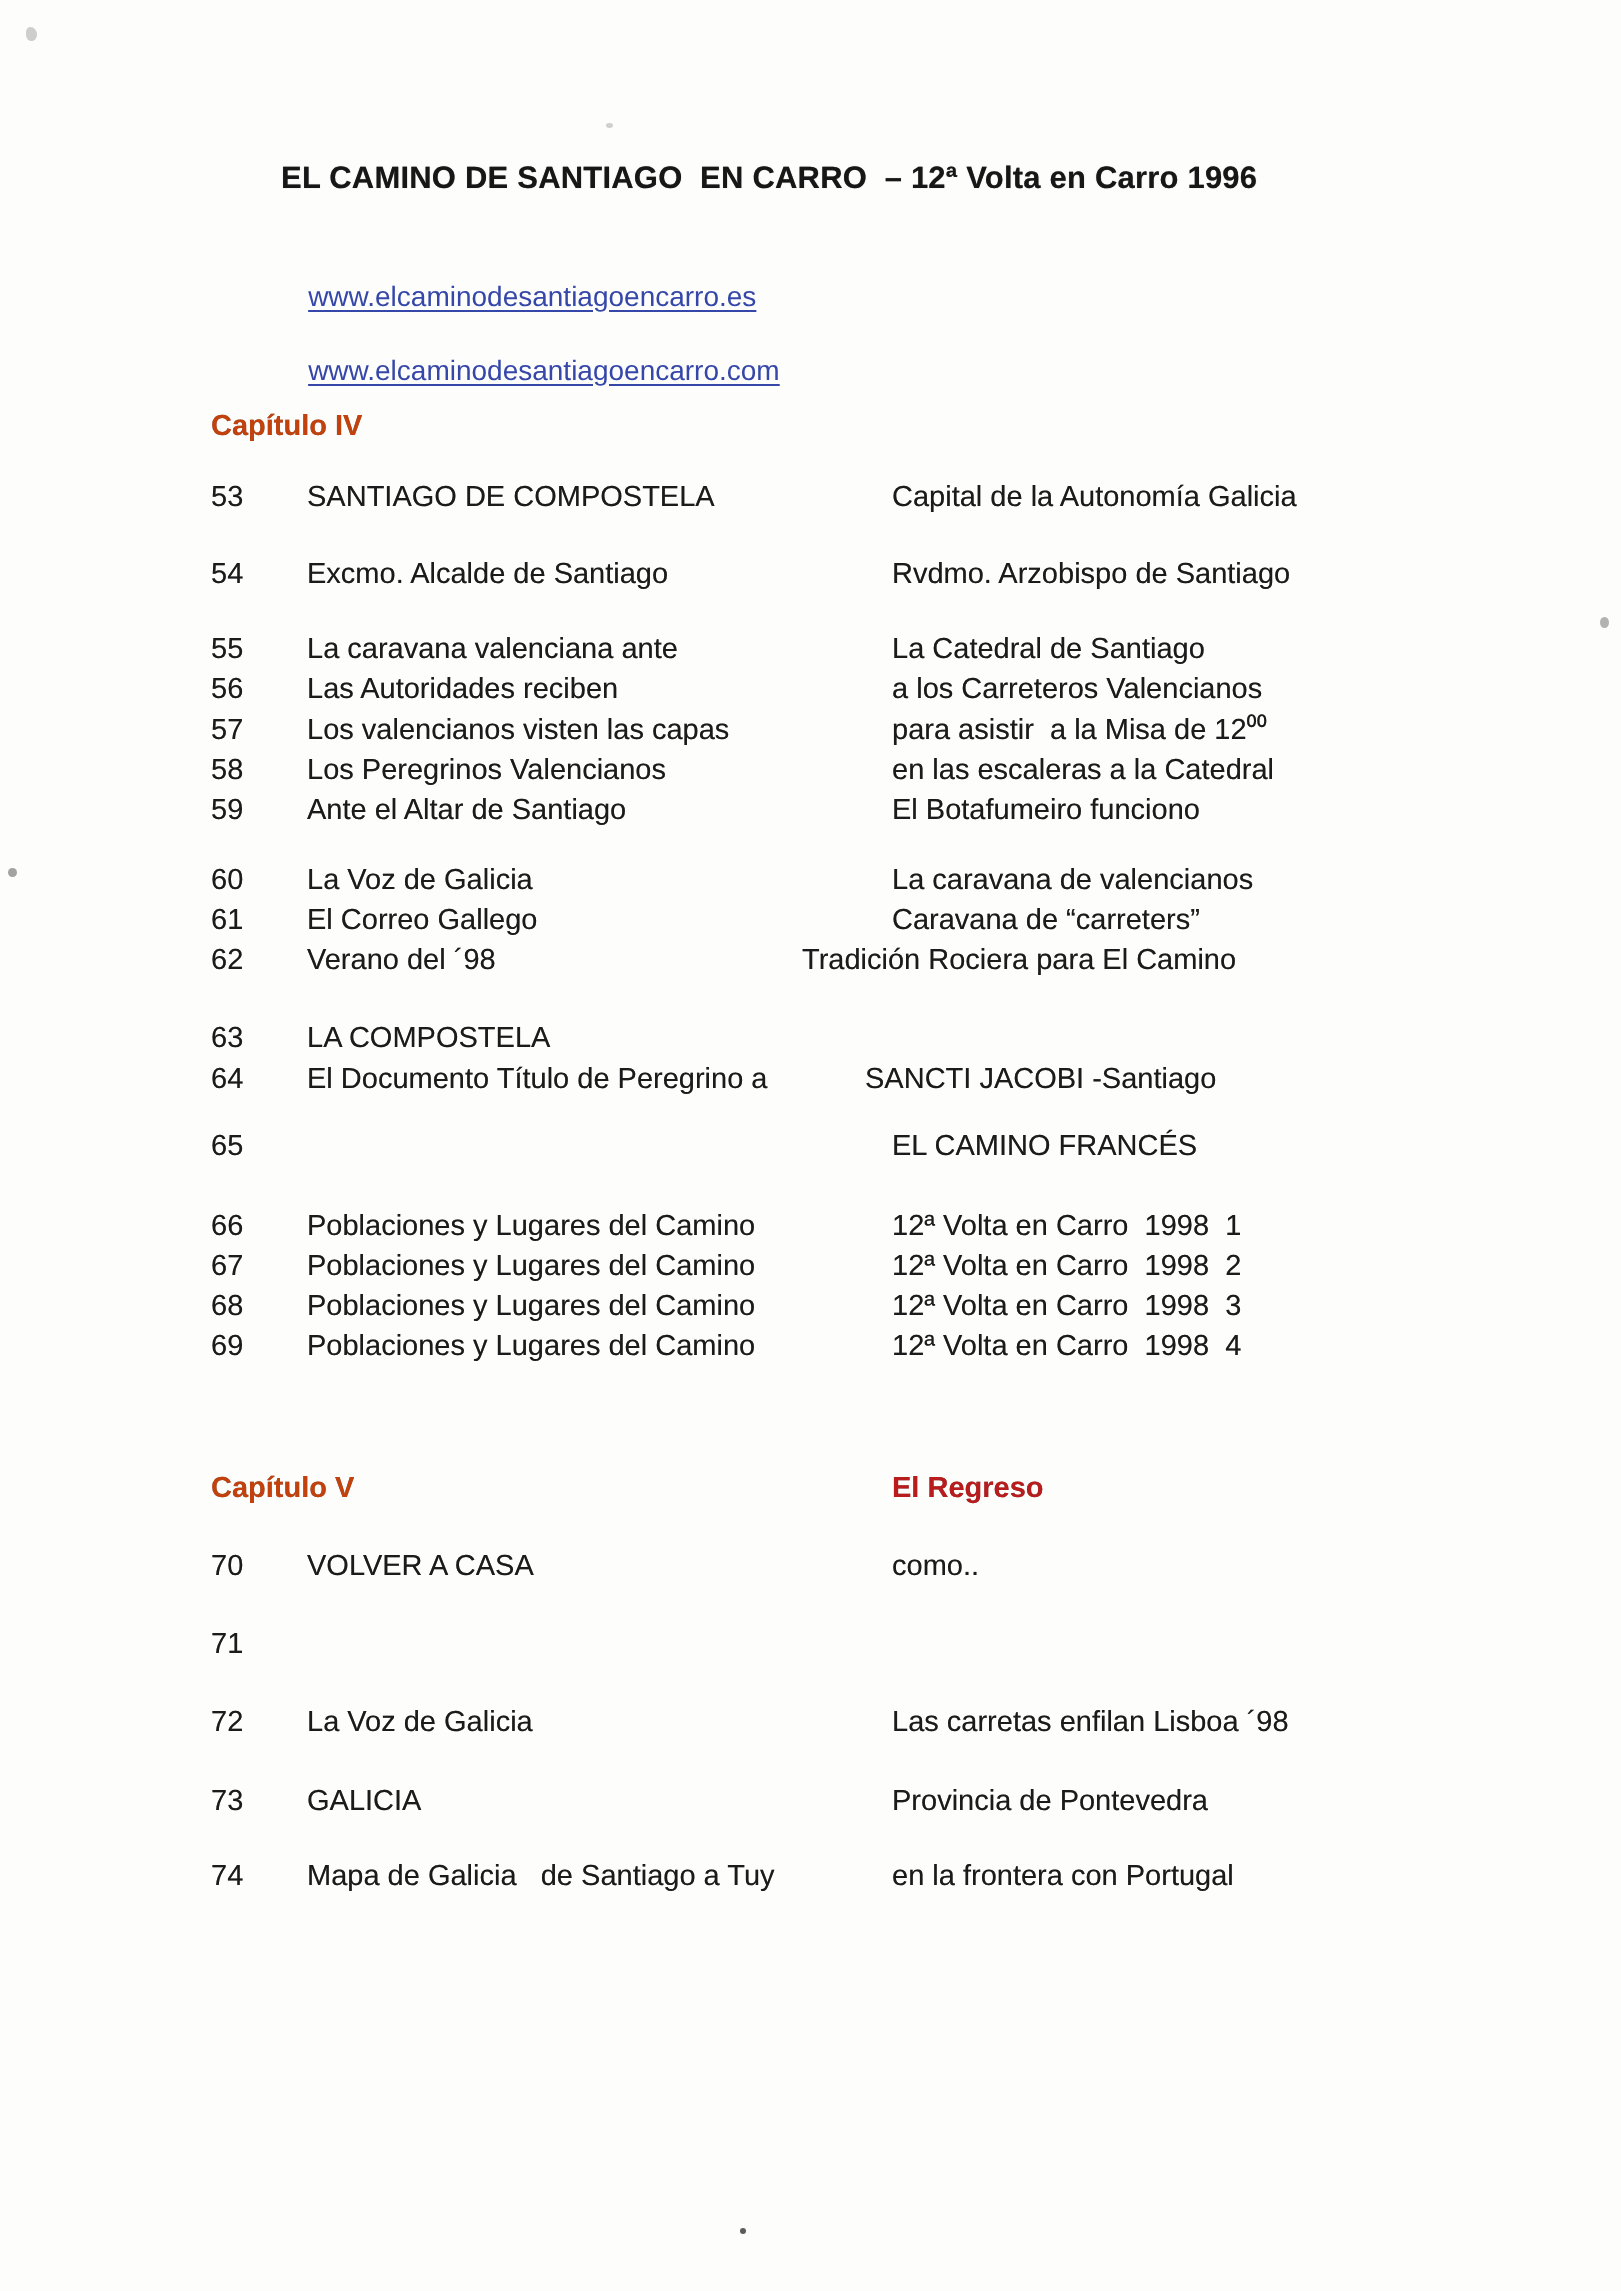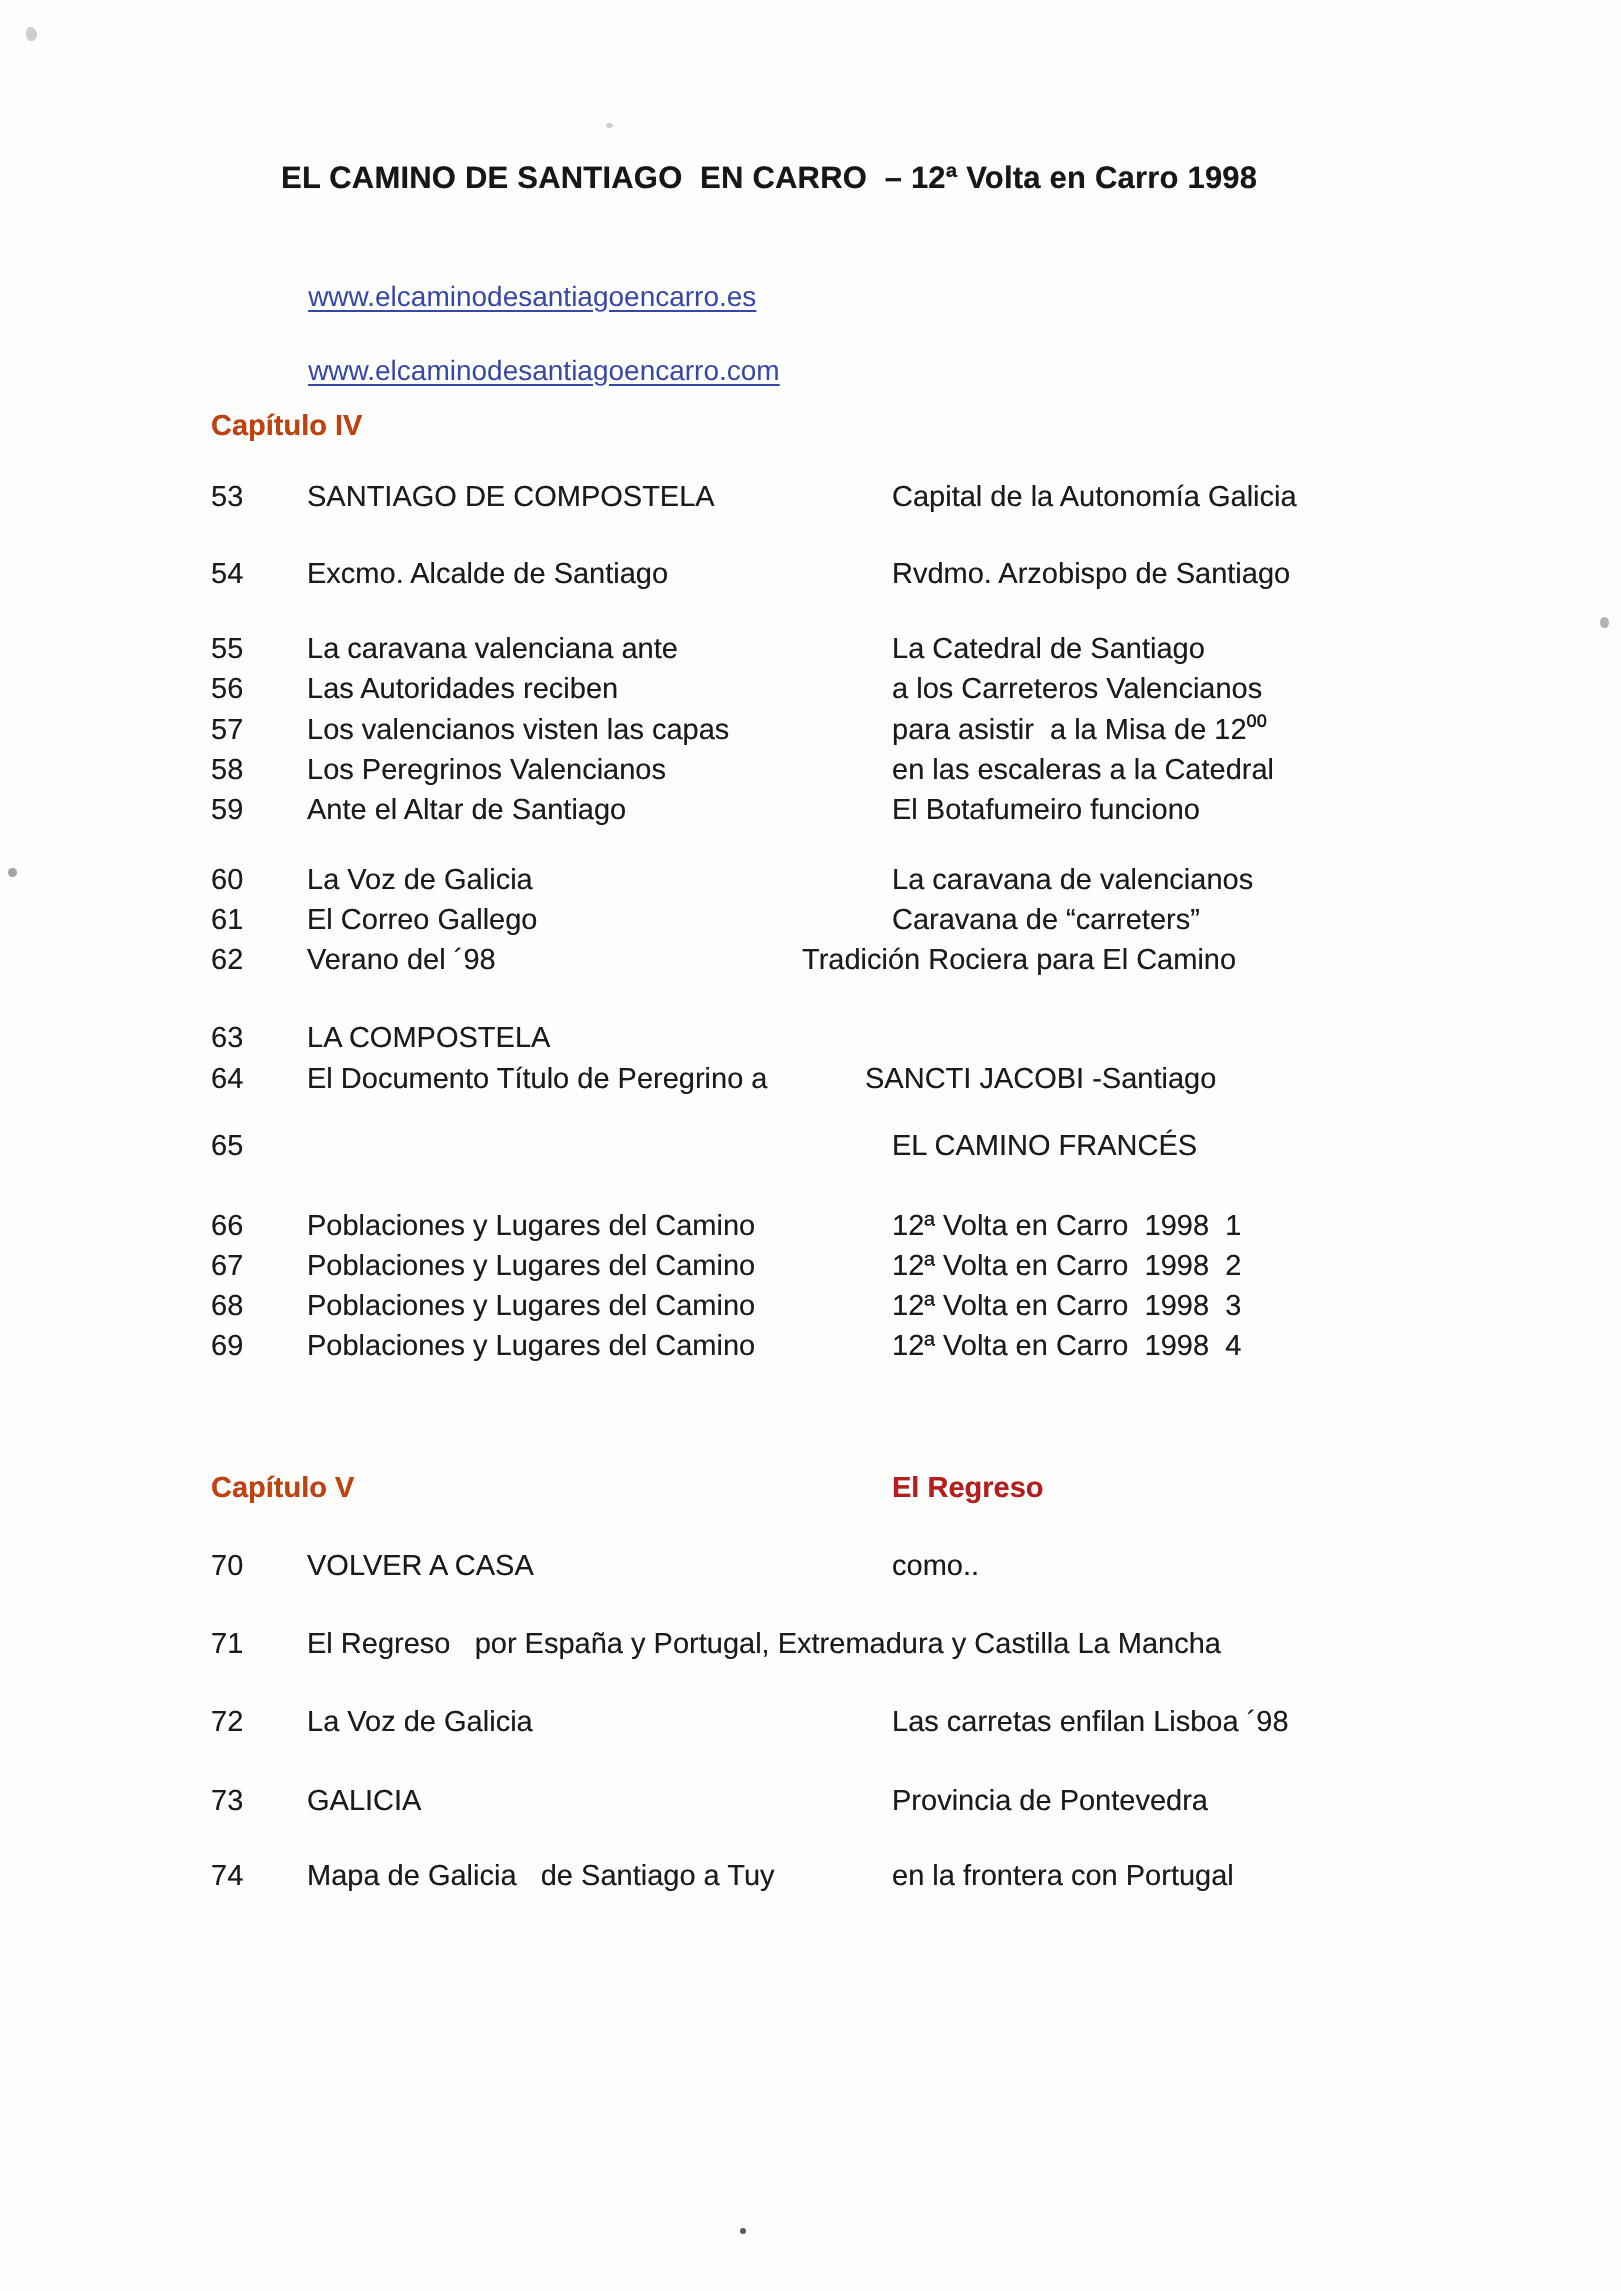--- a/index.html
+++ b/index.html
@@ -105,7 +105,7 @@
   <div class="speck speck-d"></div>
   <div class="speck speck-e"></div>
 
-  <div class="doc-title">EL CAMINO DE SANTIAGO  EN CARRO  – 12ª Volta en Carro 1998</div>
+  <div class="doc-title">EL CAMINO DE SANTIAGO  EN CARRO  – 12ª Volta en Carro 1996</div>
 
   <div class="links">
     <a href="#">www.elcaminodesantiagoencarro.es</a><br>

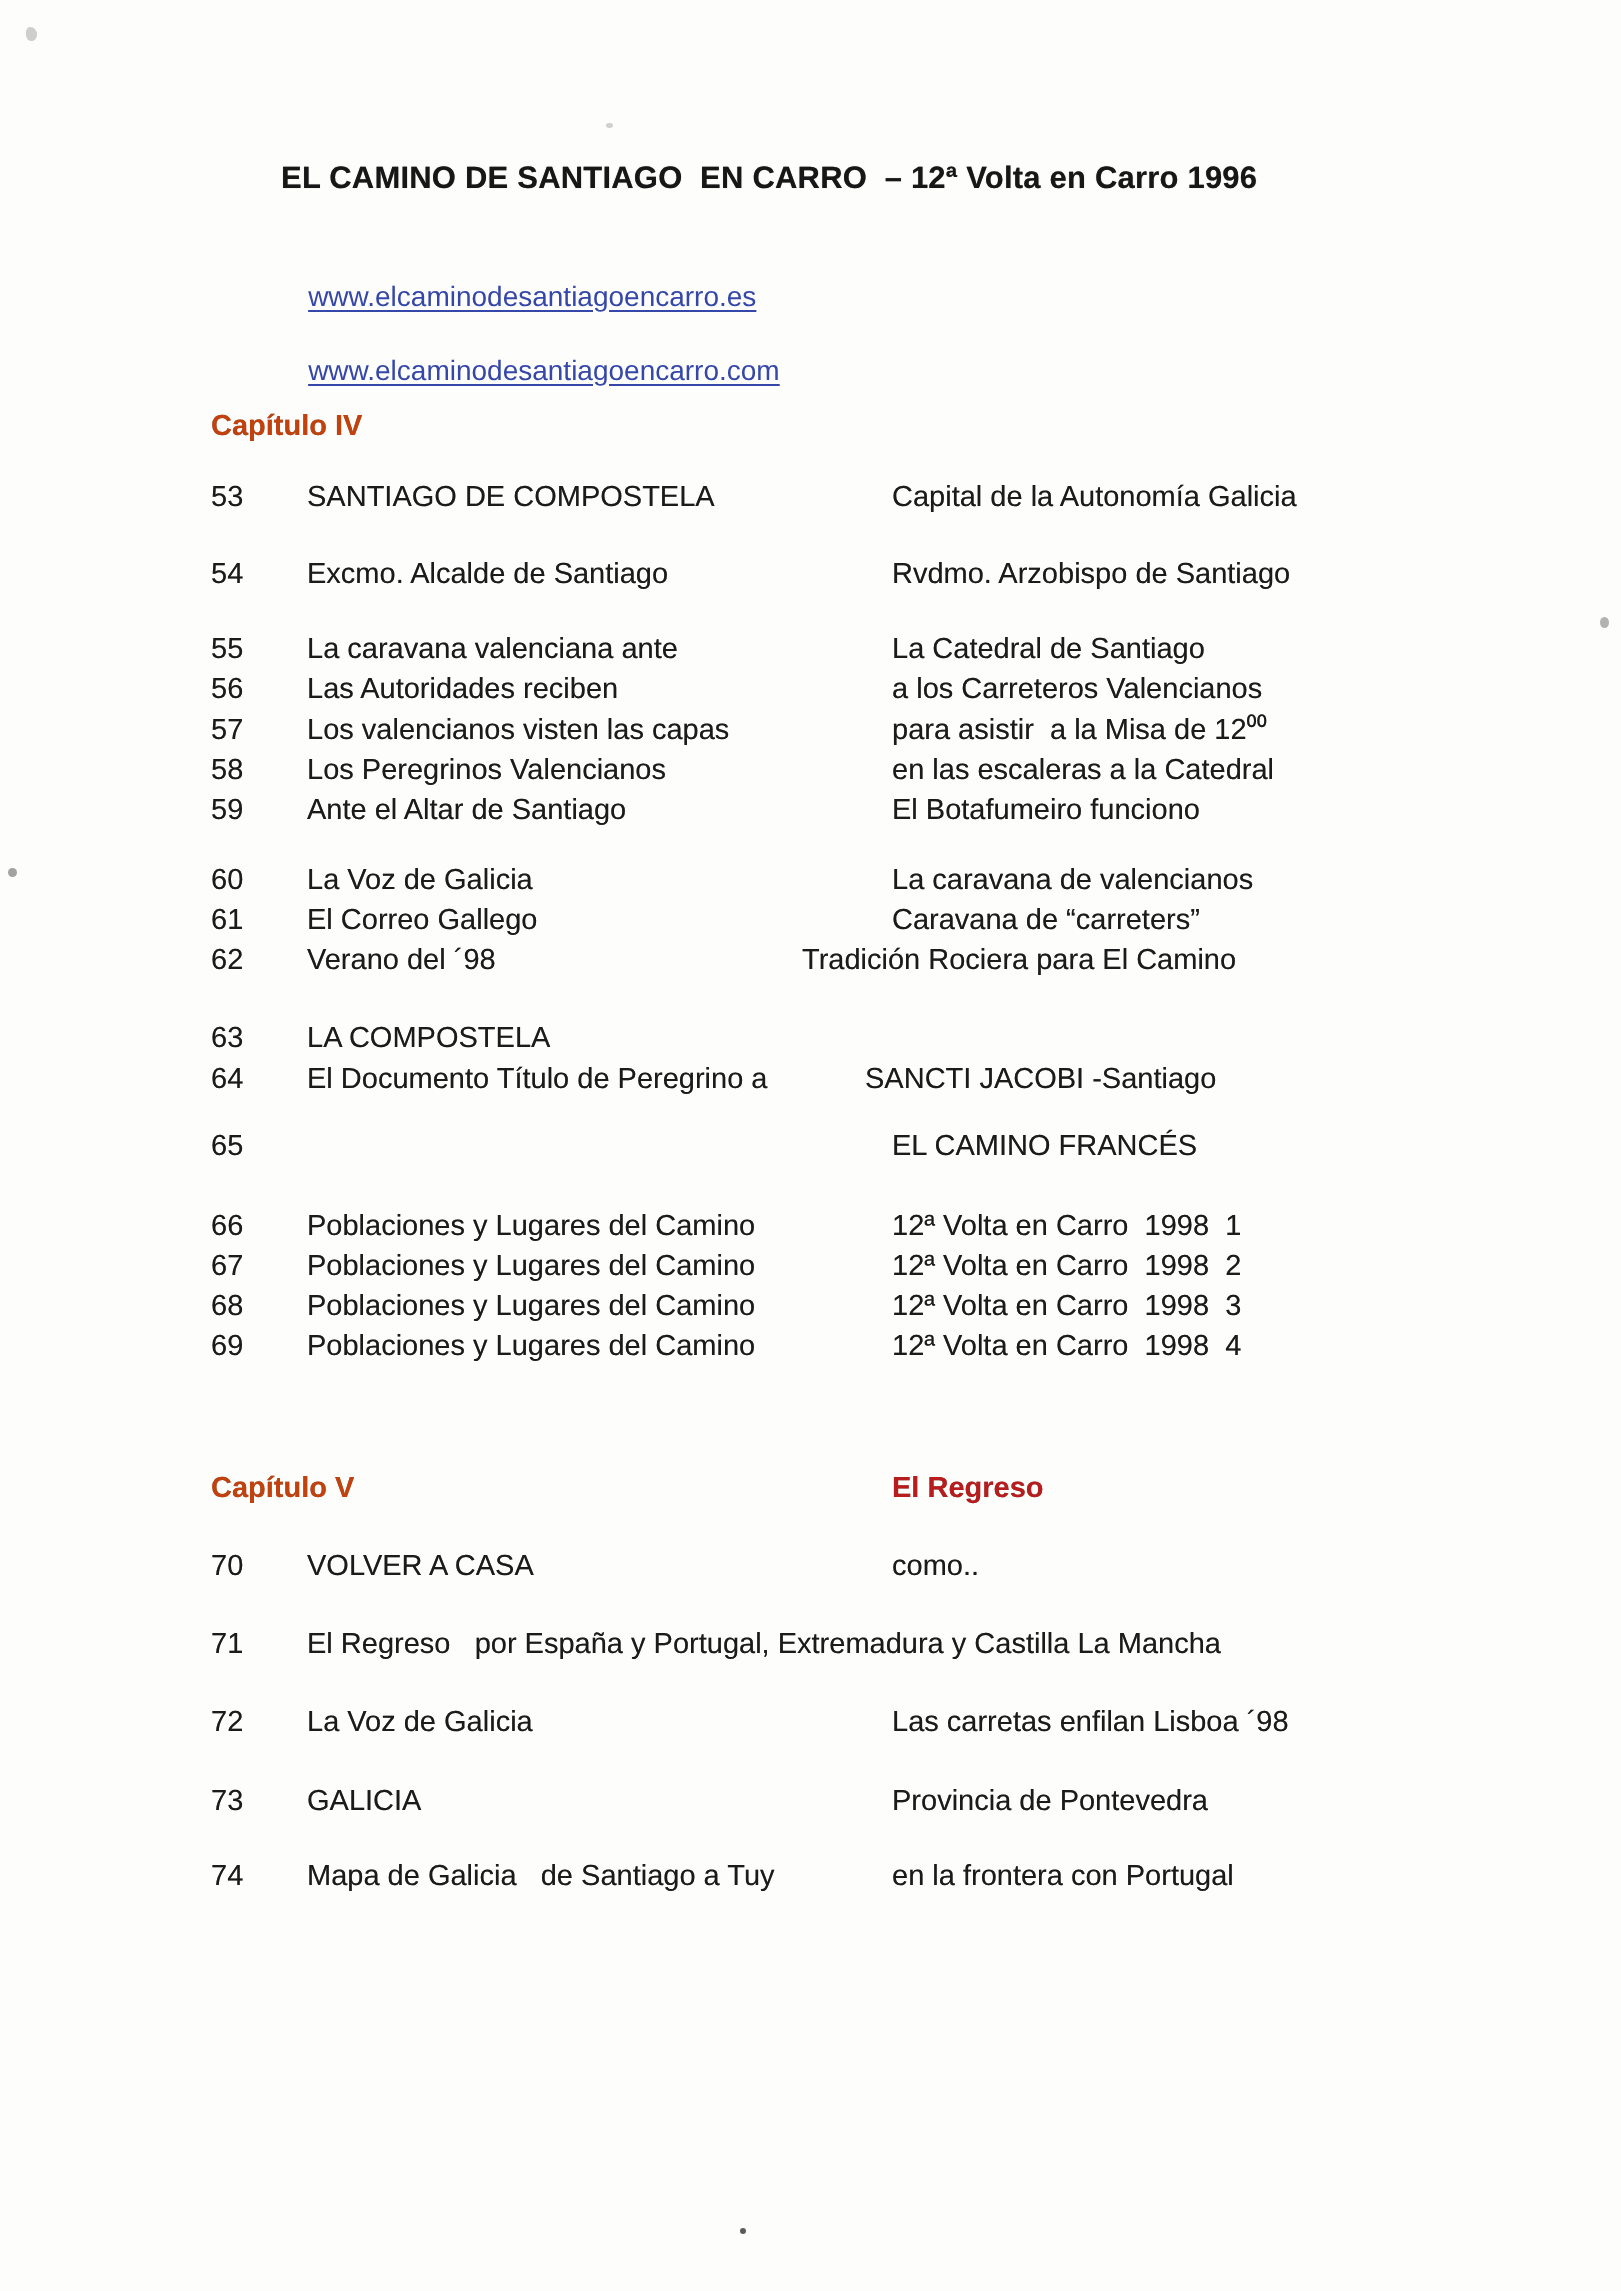--- a/index.html
+++ b/index.html
@@ -208,7 +208,6 @@
   </div>
   <div class="row" style="top:1627px">
     <span class="num">71</span>
-    <span class="t">El Regreso   por España y Portugal, Extremadura y Castilla La Mancha</span>
   </div>
   <div class="row" style="top:1705px">
     <span class="num">72</span>

